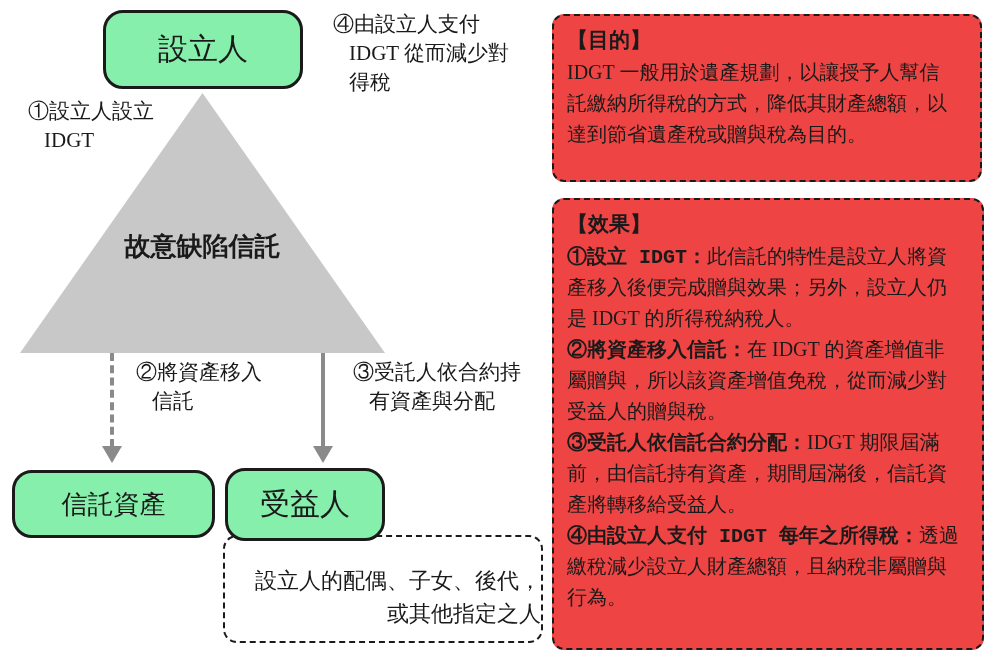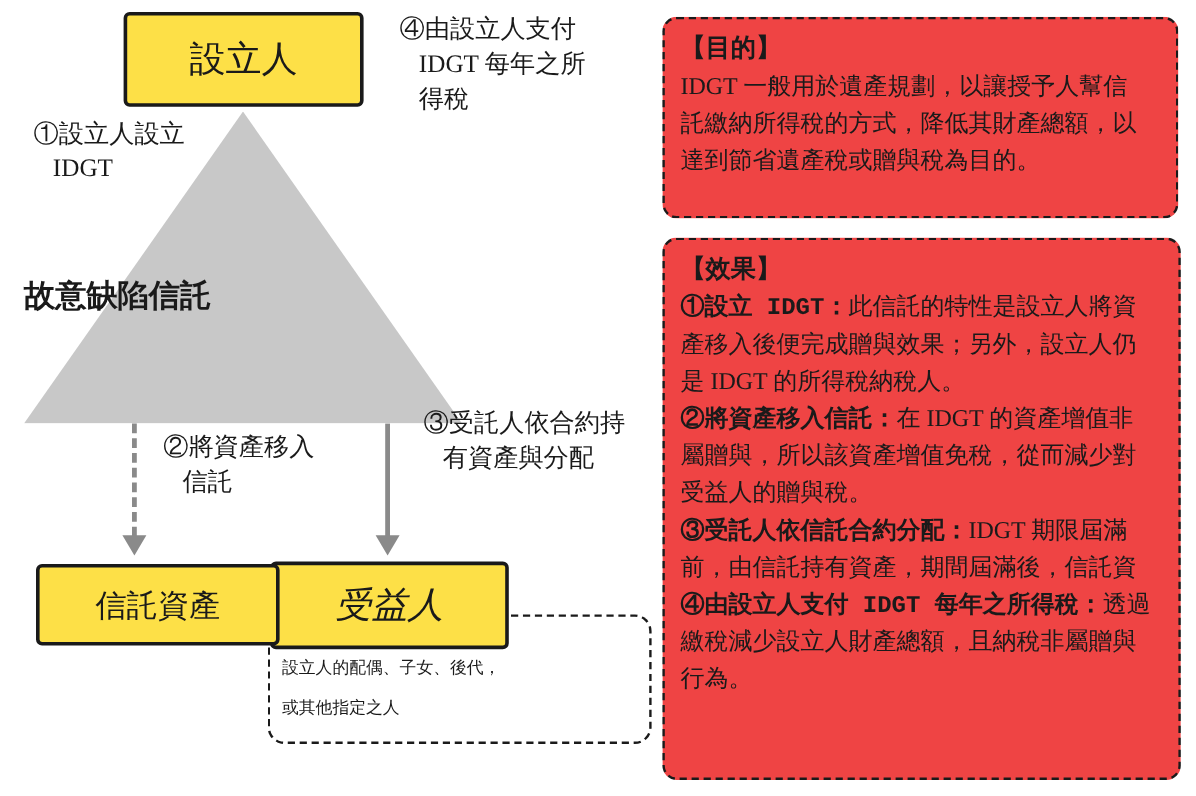--- a/index.html
+++ b/index.html
@@ -10,8 +10,8 @@
   }
   
   .node-box{
-    position:absolute;background:#fde047;border:3px solid #1a1a1a;
-    border-radius:5px;display:flex;flex-direction:column;
+    position:absolute;background:#86efac;border:3px solid #1a1a1a;
+    border-radius:20px;display:flex;flex-direction:column;
     align-items:center;justify-content:center;text-align:center;
     box-sizing:border-box;
   }

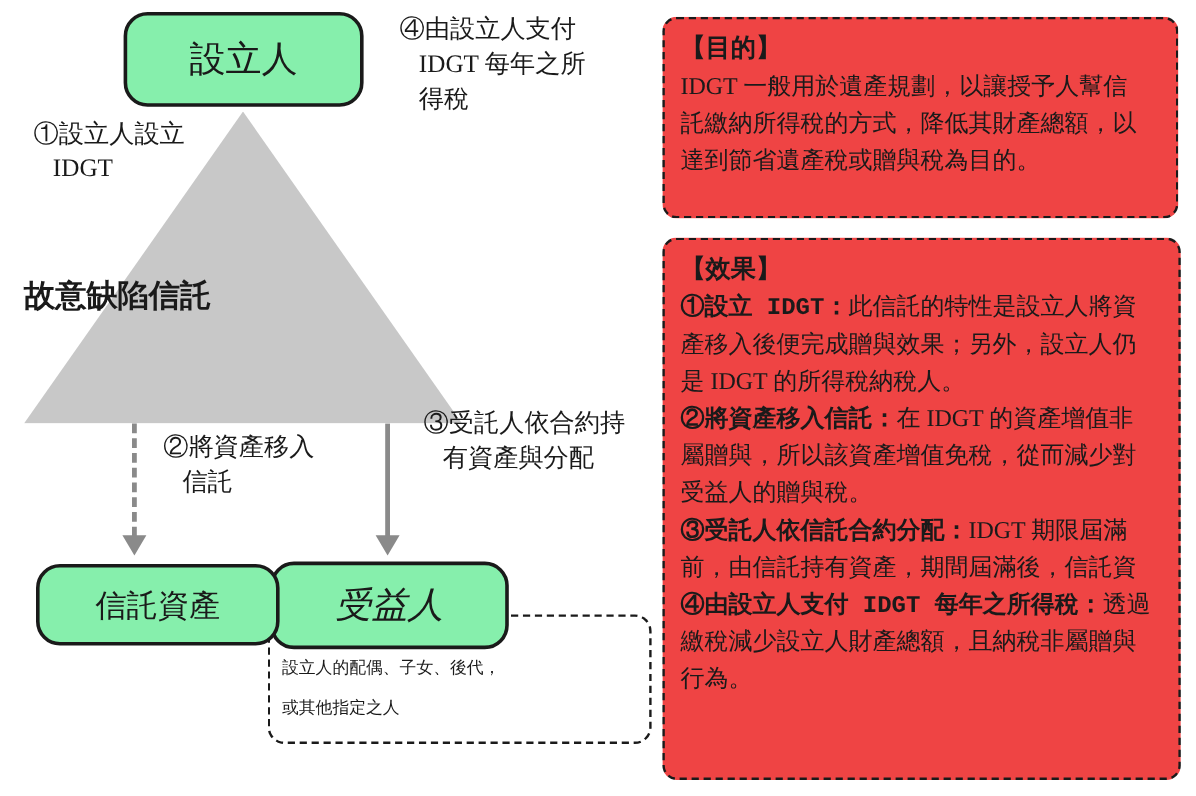--- a/index.html
+++ b/index.html
@@ -97,7 +97,7 @@
   </div>
   <div class="step-label step4">
     <span>④由設立人支付</span>
-    <span class="ind">IDGT 每年之所</span>
+    <span class="ind">IDGT 從而減少對</span>
     <span class="ind">得稅</span>
   </div>
 

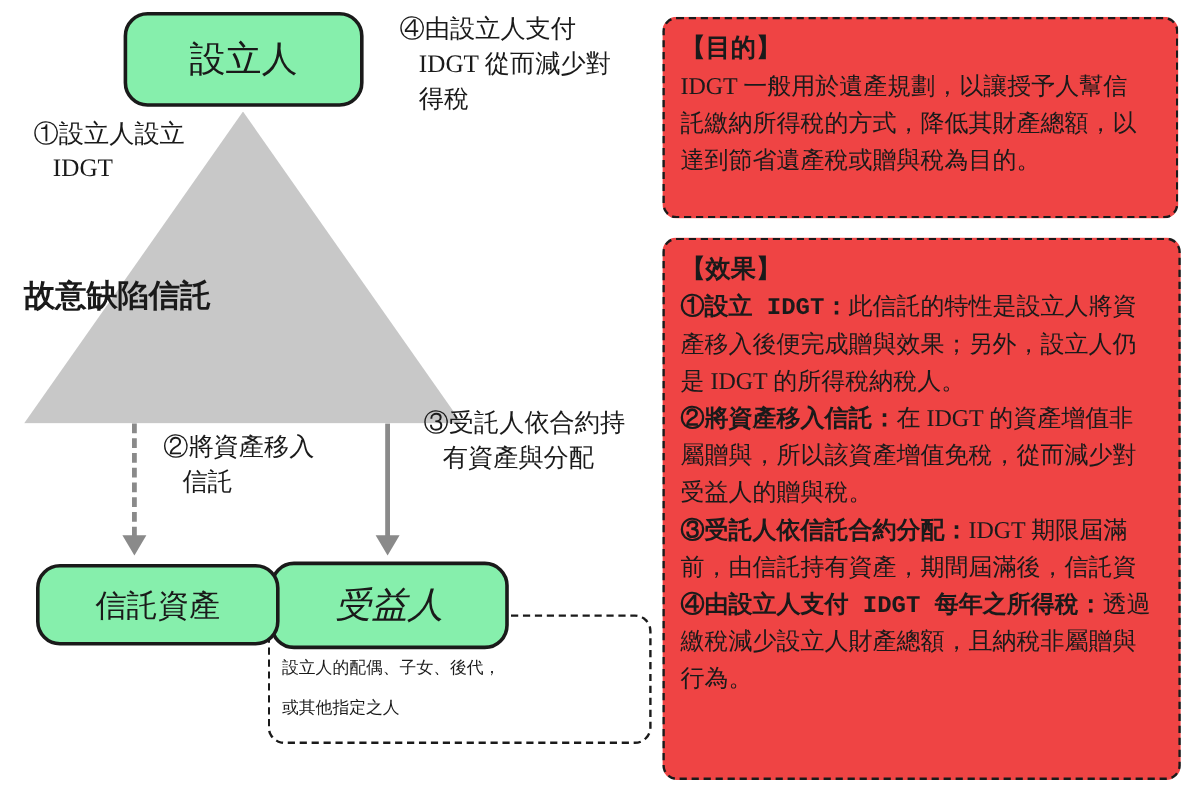--- a/index.html
+++ b/index.html
@@ -31,7 +31,7 @@
     clip-path:polygon(50% 0,0 100%,100% 100%);
   }
   .triangle-label{
-    position:absolute;left:20px;top:230px;width:365px;text-align:left;
+    position:absolute;left:20px;top:230px;width:365px;text-align:center;
     font-weight:bold;font-size:26px;line-height:34px;z-index:2;
   }
   

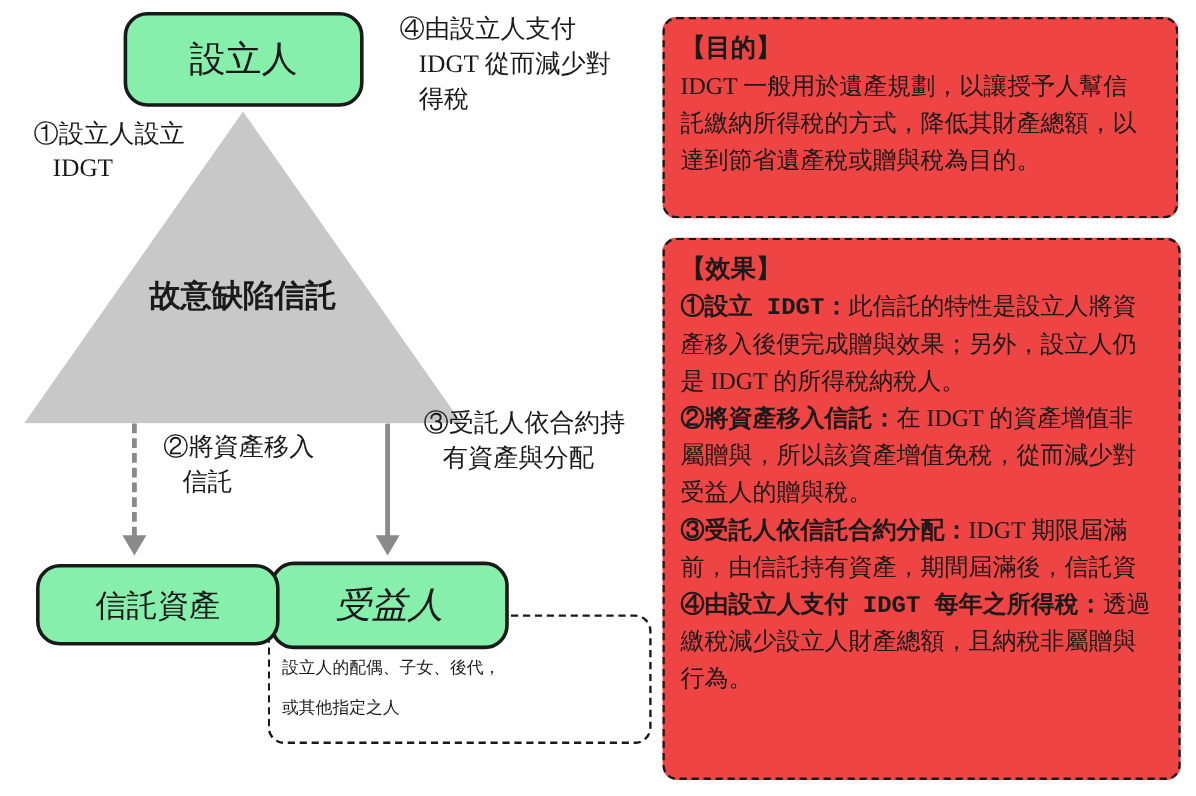--- a/index.html
+++ b/index.html
@@ -50,7 +50,7 @@
   .step-label .ind{padding-left:16px;display:block;}
   .step1{left:28px;top:97px;}
   .step2{left:136px;top:358px;}
-  .step3{left:353px;top:338px;}
+  .step3{left:353px;top:358px;}
   .step4{left:333px;top:10px;}
   
   .panel{

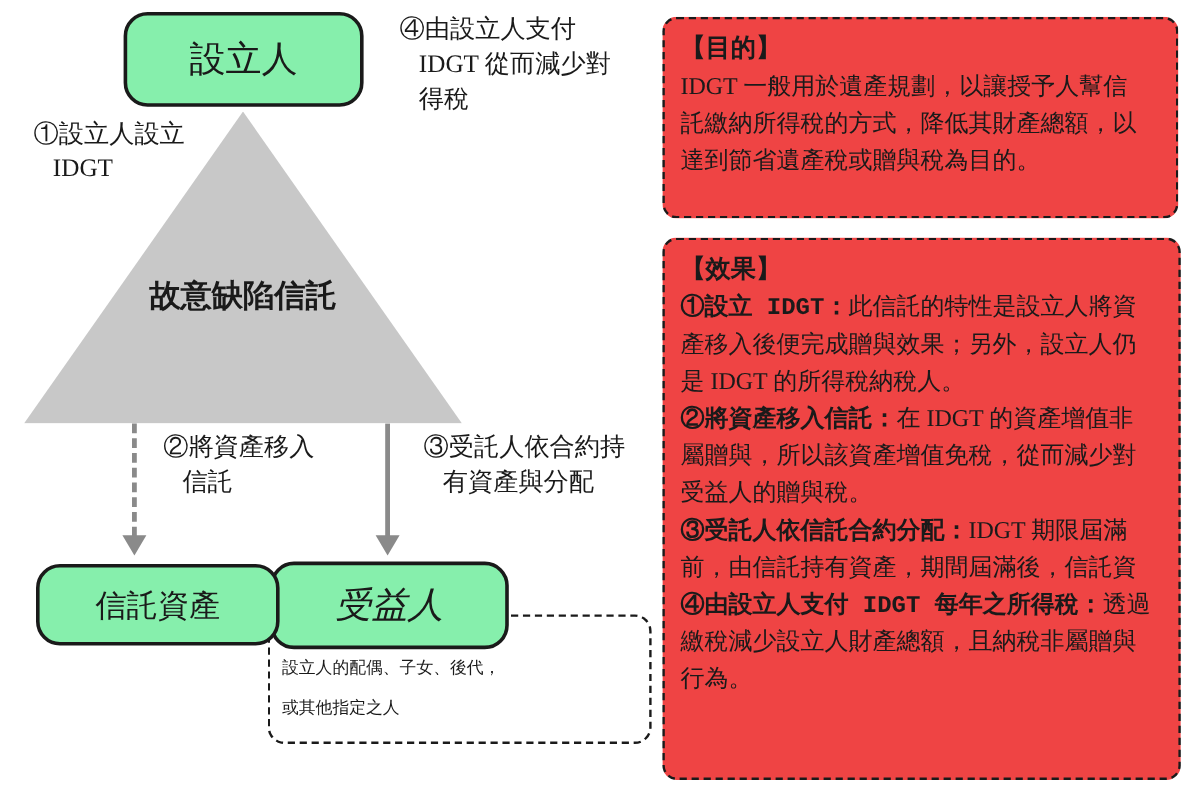--- a/index.html
+++ b/index.html
@@ -16,7 +16,7 @@
     box-sizing:border-box;
   }
   .grantor-box{left:103px;top:10px;width:200px;height:79px;font-size:30px;z-index:3;}
-  .trust-assets-box{left:30px;top:470px;width:203px;height:68px;font-size:26px;line-height:31px;z-index:3;}
+  .trust-assets-box{left:12px;top:470px;width:203px;height:68px;font-size:26px;line-height:31px;z-index:3;}
   .beneficiary-box{left:225px;top:468px;width:199px;height:73px;font-size:30px;z-index:2;font-style:italic;}
   .beneficiary-note{
     position:absolute;left:223px;top:512px;width:320px;height:108px;

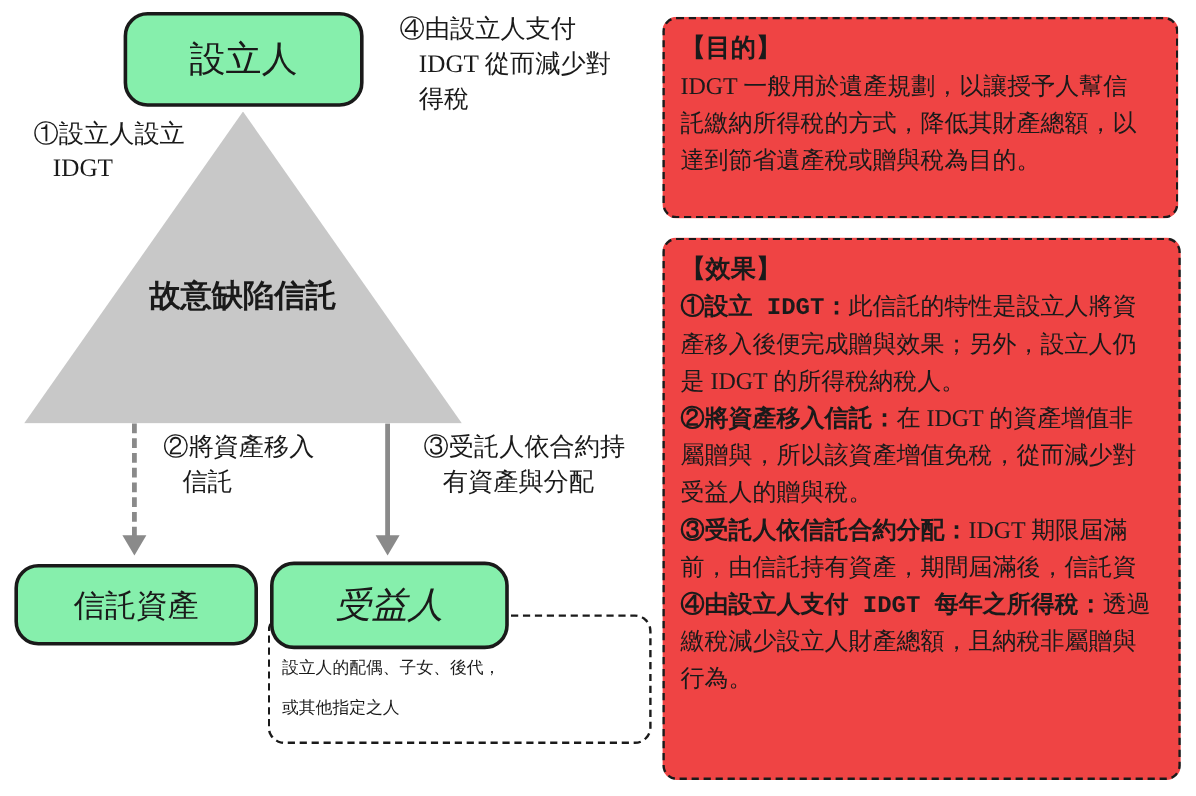--- a/index.html
+++ b/index.html
@@ -17,7 +17,7 @@
   }
   .grantor-box{left:103px;top:10px;width:200px;height:79px;font-size:30px;z-index:3;}
   .trust-assets-box{left:12px;top:470px;width:203px;height:68px;font-size:26px;line-height:31px;z-index:3;}
-  .beneficiary-box{left:225px;top:468px;width:199px;height:73px;font-size:30px;z-index:2;font-style:italic;}
+  .beneficiary-box{left:225px;top:468px;width:160px;height:73px;font-size:30px;z-index:2;}
   .beneficiary-note{
     position:absolute;left:223px;top:512px;width:320px;height:108px;
     border:2px dashed #1a1a1a;border-radius:14px;box-sizing:border-box;

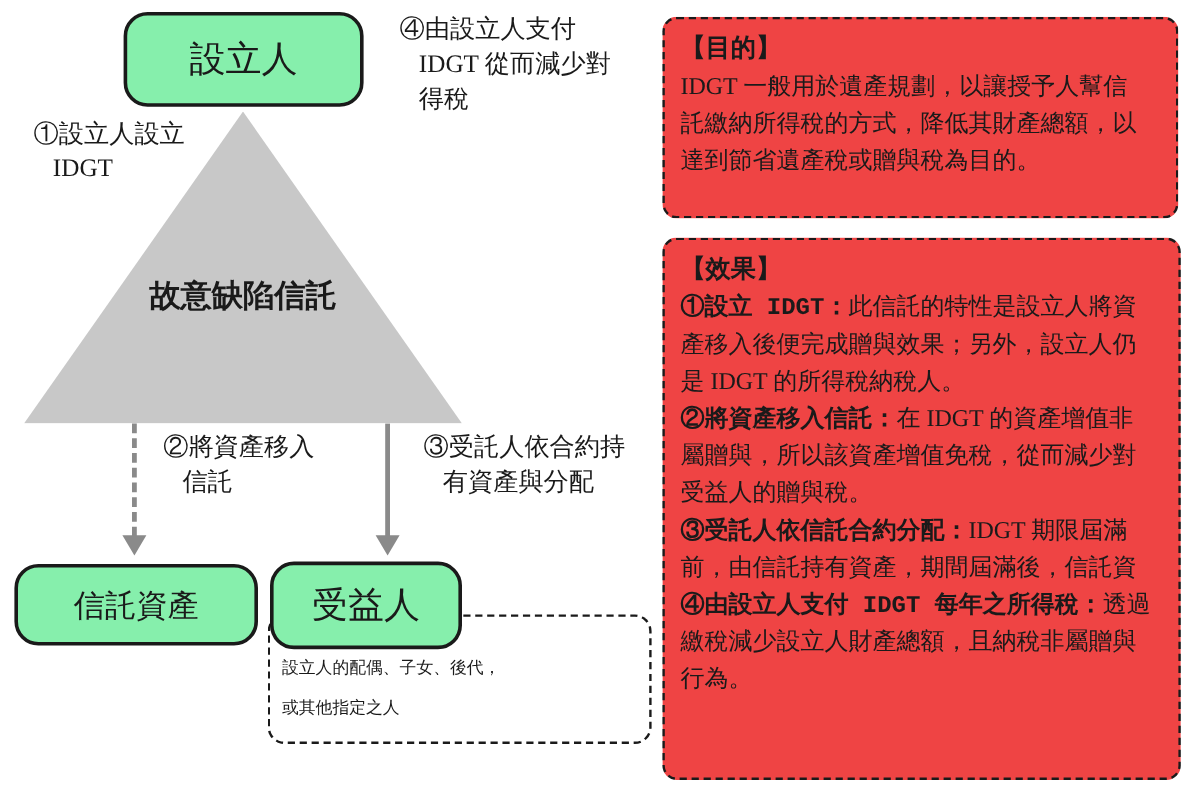--- a/index.html
+++ b/index.html
@@ -134,6 +134,7 @@
 
     <div class="pline"><b>③受託人依信託合約分配：</b><span>IDGT 期限屆滿</span></div>
     <div class="pline"><span>前，由信託持有資產，期間屆滿後，信託資</span></div>
+    <div class="pline"><span>產將轉移給受益人。</span></div>
 
     <div class="pline"><b>④由設立人支付 IDGT 每年之所得稅：</b><span>透過</span></div>
     <div class="pline"><span>繳稅減少設立人財產總額，且納稅非屬贈與</span></div>

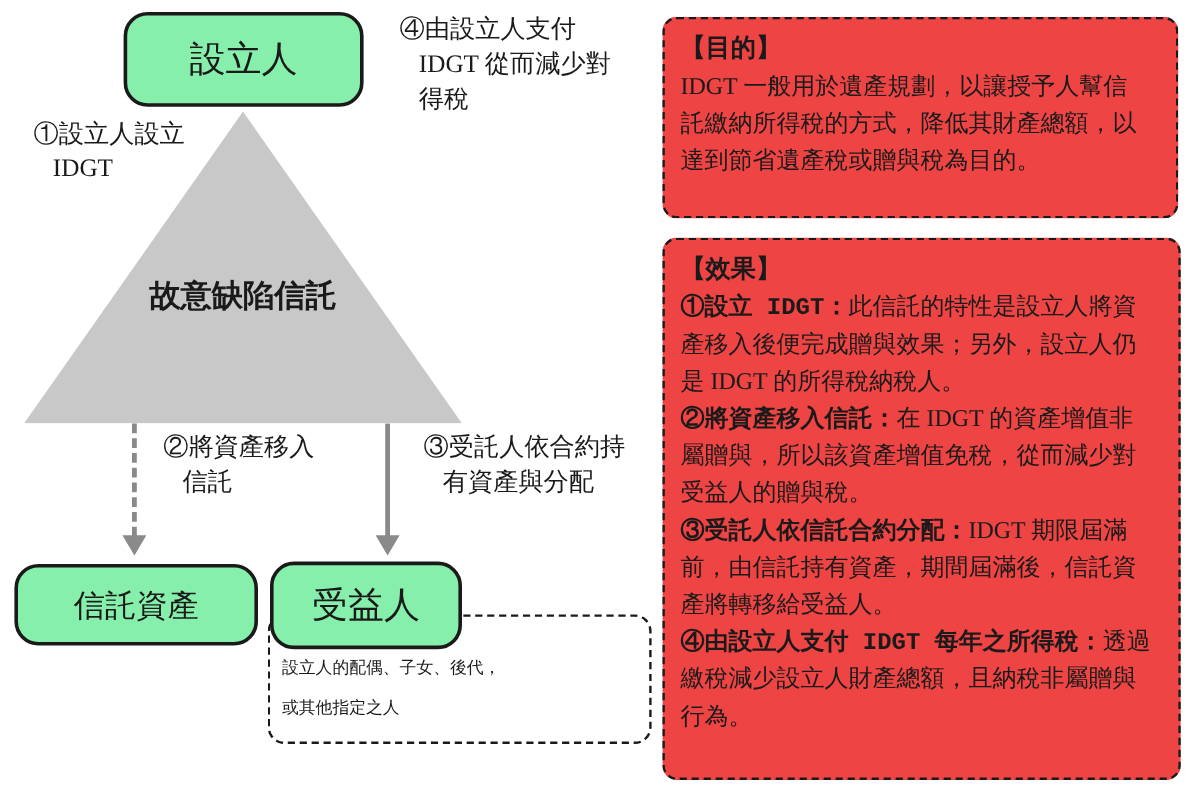--- a/index.html
+++ b/index.html
@@ -19,10 +19,11 @@
   .trust-assets-box{left:12px;top:470px;width:203px;height:68px;font-size:26px;line-height:31px;z-index:3;}
   .beneficiary-box{left:225px;top:468px;width:160px;height:73px;font-size:30px;z-index:2;}
   .beneficiary-note{
-    position:absolute;left:223px;top:512px;width:320px;height:108px;
+    position:absolute;left:223px;top:535px;width:320px;height:108px;
     border:2px dashed #1a1a1a;border-radius:14px;box-sizing:border-box;
-    z-index:1;font-size:14px;line-height:33px;padding:27px 0 0 10px;
+    z-index:1;font-size:22px;line-height:33px;padding:27px 0 0 10px;
     white-space:nowrap;
+    text-align:right;
   }
   
   .triangle{

